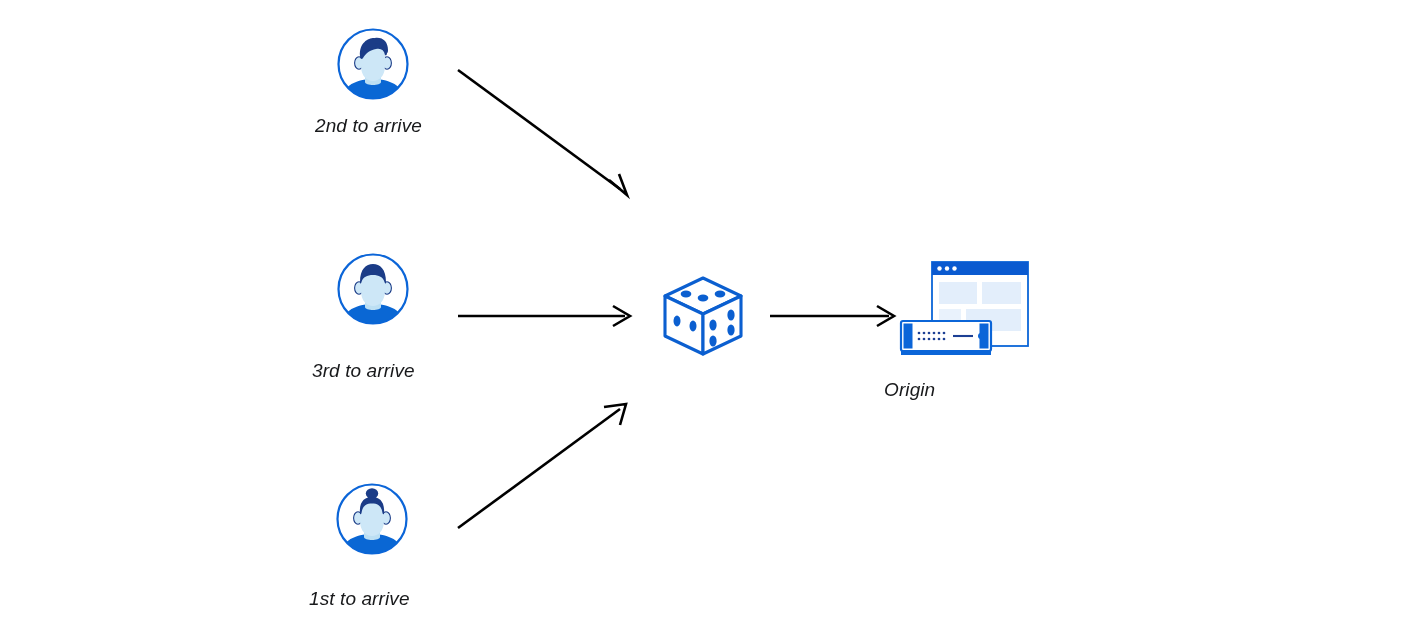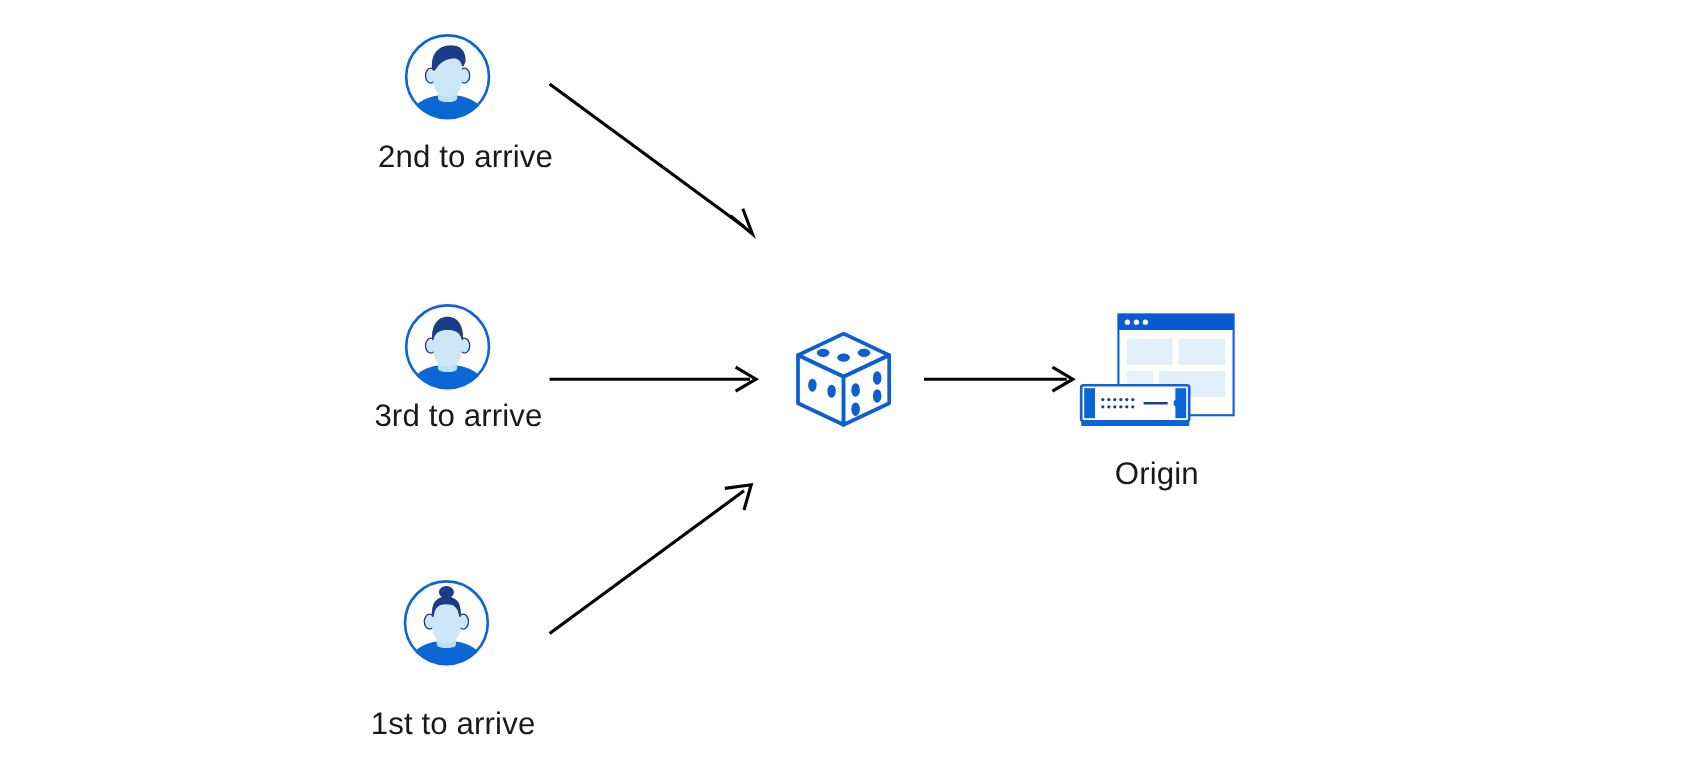--- a/index.html
+++ b/index.html
@@ -26,11 +26,11 @@
   .node-label {
     position: absolute;
     font-family: "Liberation Sans", sans-serif;
-    font-size: 26px;
+    font-size: 19px;
     color: #18191b;
     white-space: nowrap;
-    text-align: center;
     letter-spacing: 0.1px;
+    font-style: italic;
   }
   .arrow-layer {
     position: absolute;

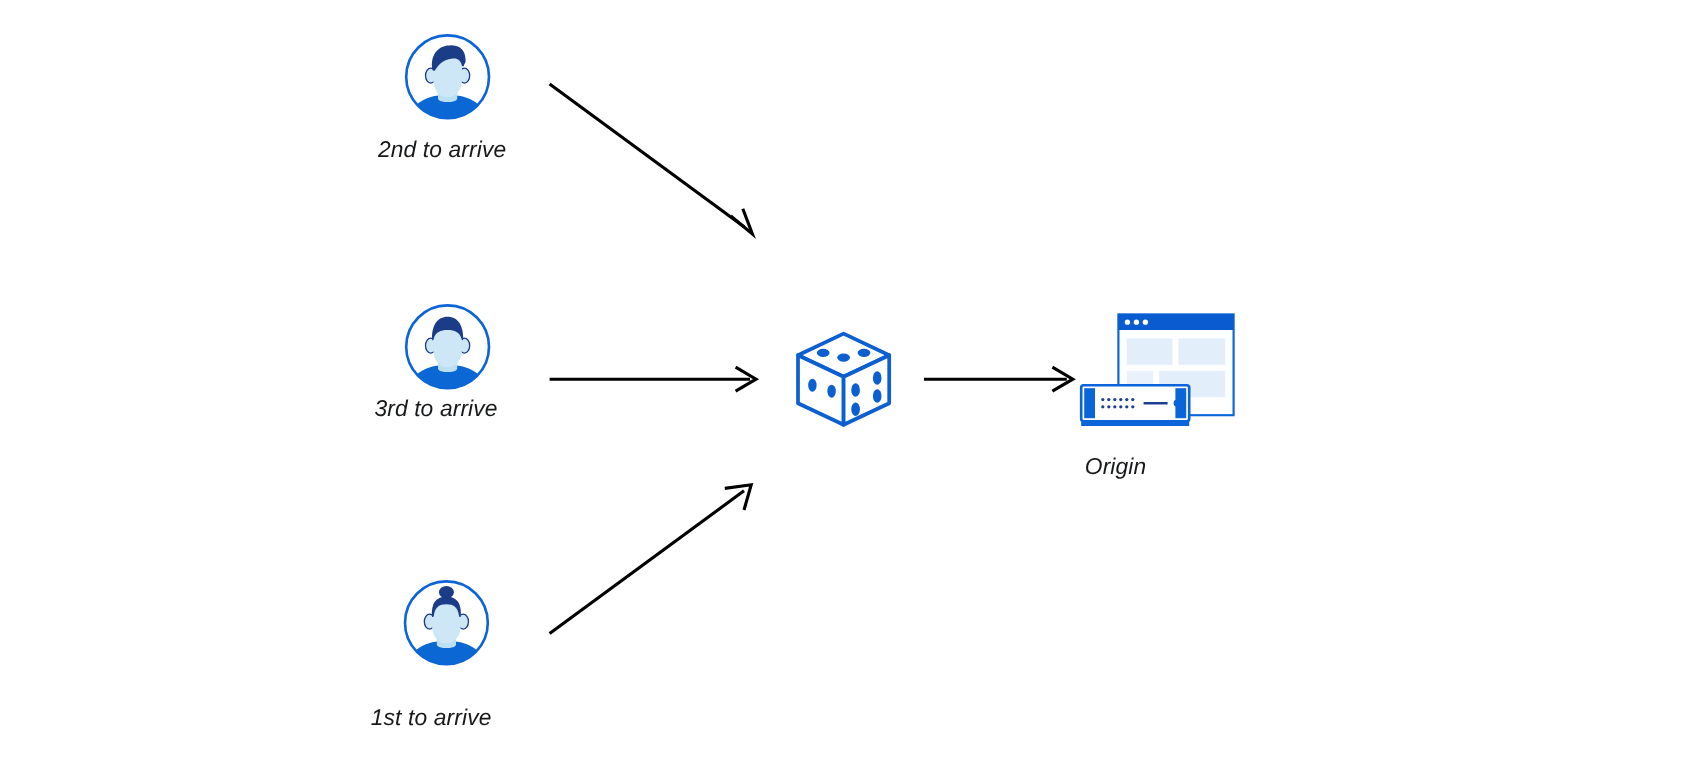--- a/index.html
+++ b/index.html
@@ -127,7 +127,7 @@
       </g>
     </svg>
   </div>
-  <div class="node-label" style="left:312px; top:331px; width:120px;">3rd to arrive</div>
+  <div class="node-label" style="left:312px; top:360px; width:120px;">3rd to arrive</div>
 
   <div class="avatar-wrap" style="left:334px; top:481px;">
     <svg viewBox="0 0 76 76" width="76" height="76">

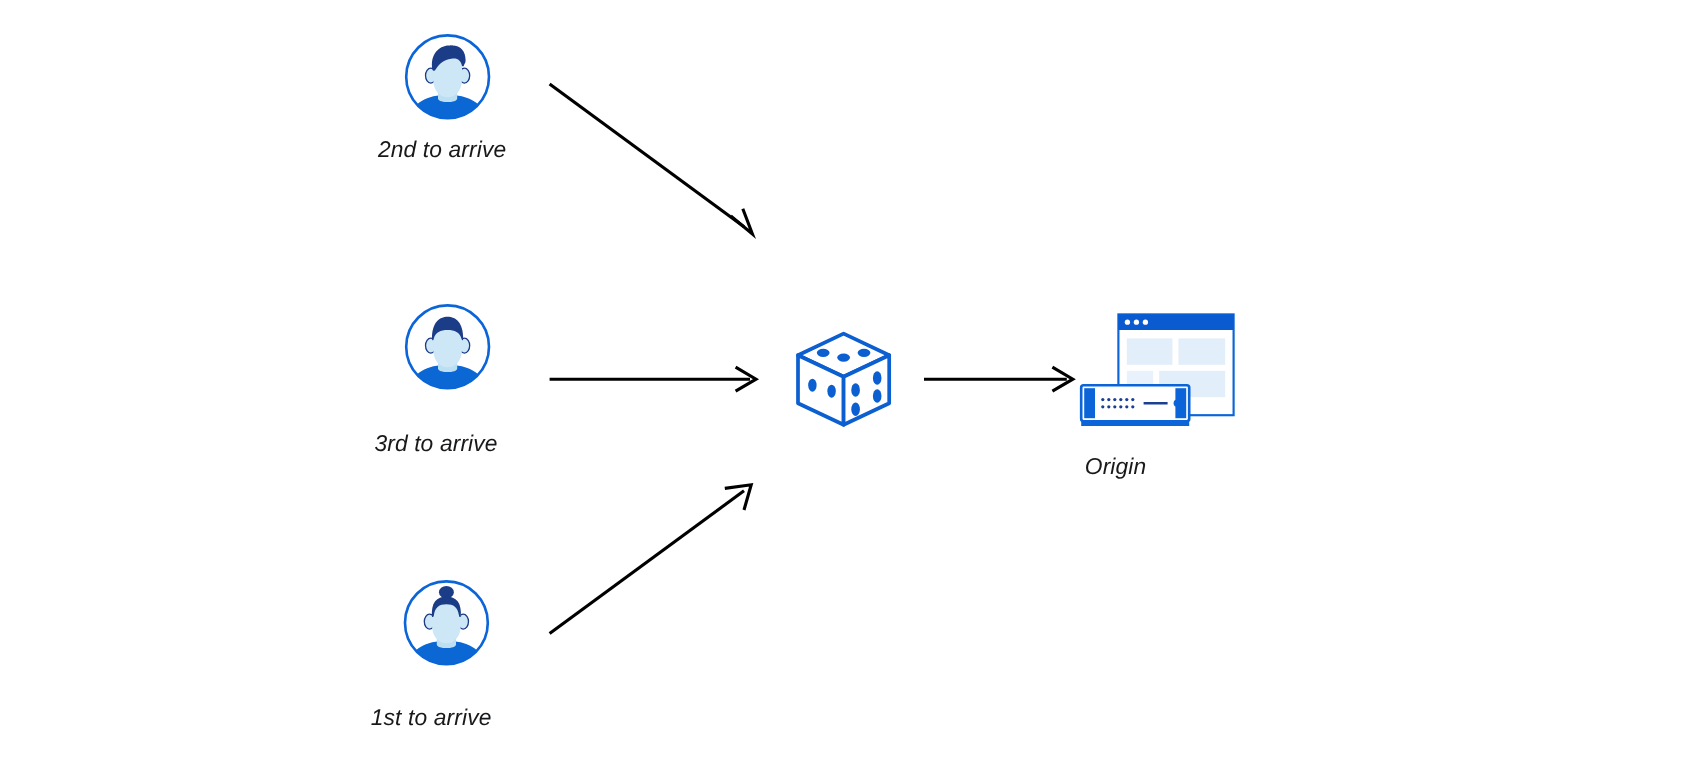--- a/index.html
+++ b/index.html
@@ -225,7 +225,7 @@
       </g>
     </svg>
   </div>
-  <div class="node-label" style="left:904px; top:379px; width:120px;">Origin</div>
+  <div class="node-label" style="left:884px; top:379px; width:120px;">Origin</div>
 
 </div>
 

